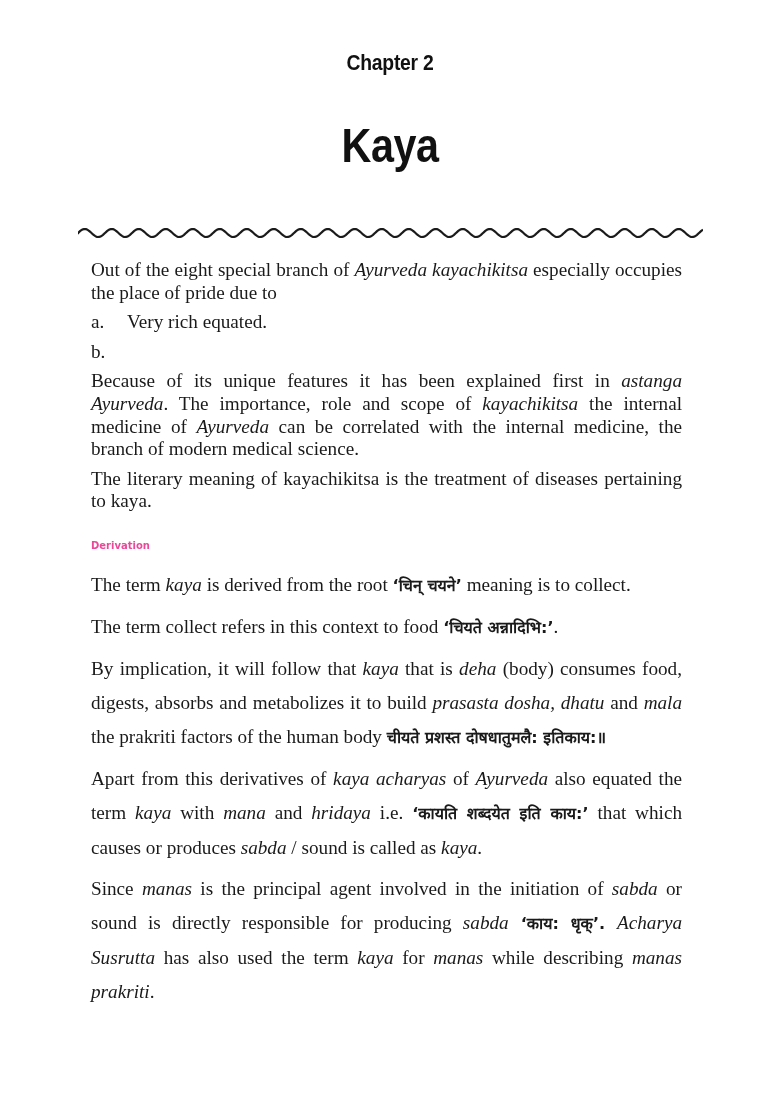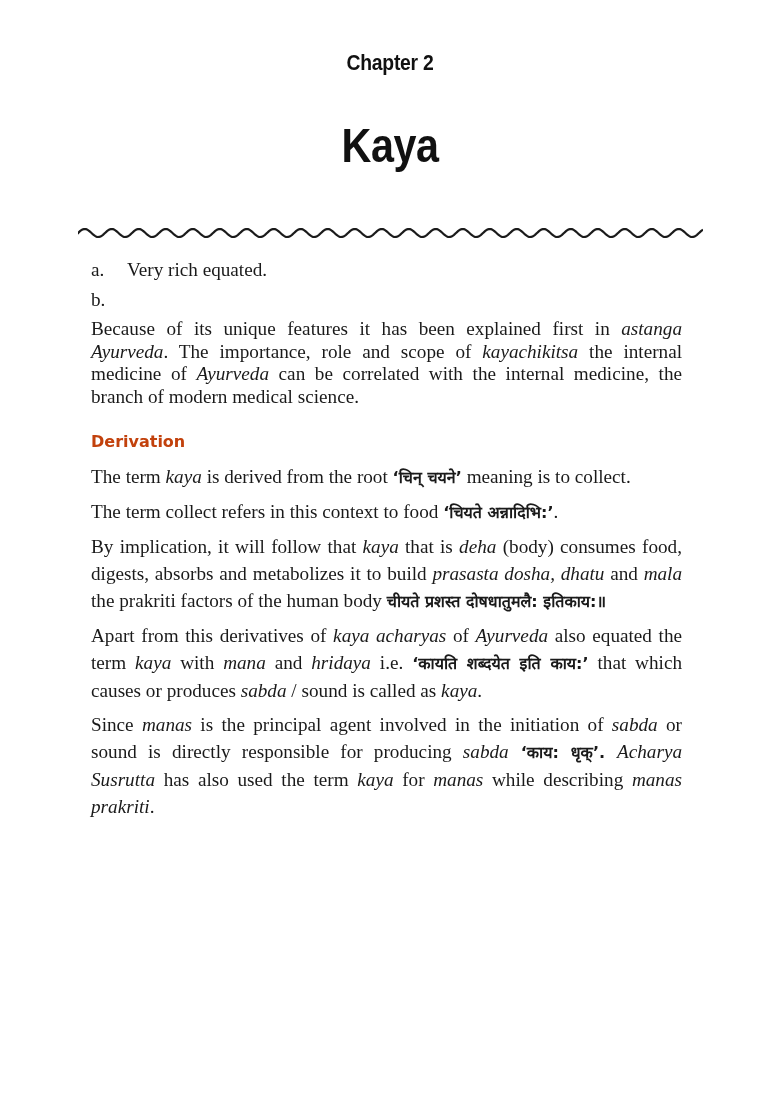--- a/index.html
+++ b/index.html
@@ -102,6 +102,7 @@
 
   <div class="body">
 
+    <p><span>Out of the eight special branch of </span><i>Ayurveda kayachikitsa</i><span> especially occupies the place of pride due to</span></p>
 
     <div class="list-item">
       <span class="list-marker">a.</span>

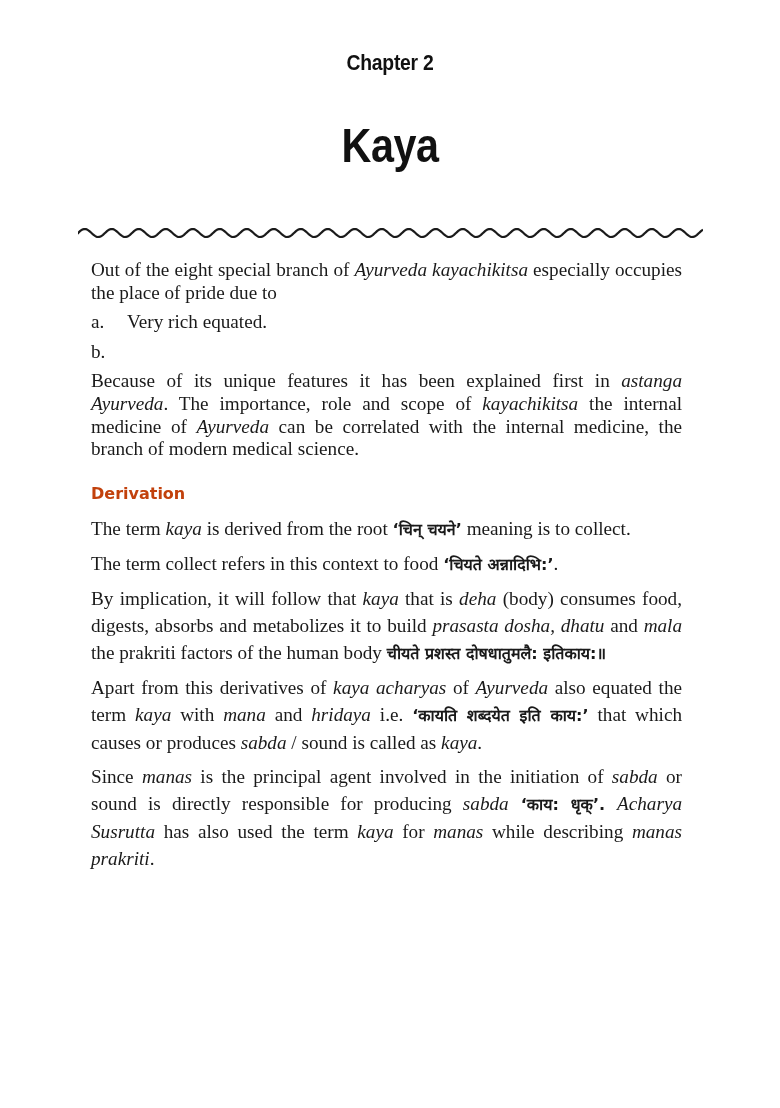--- a/index.html
+++ b/index.html
@@ -114,6 +114,7 @@
 
     <p><span>Because of its unique features it has been explained first in </span><i>astanga Ayurveda</i><span>. The importance, role and scope of </span><i>kayachikitsa</i><span> the internal medicine of </span><i>Ayurveda</i><span> can be correlated with the internal medicine, the branch of modern medical science.</span></p>
 
+    <p>The literary meaning of kayachikitsa is the treatment of diseases pertaining to kaya.</p>
 
     <div class="section-heading">Derivation</div>
 

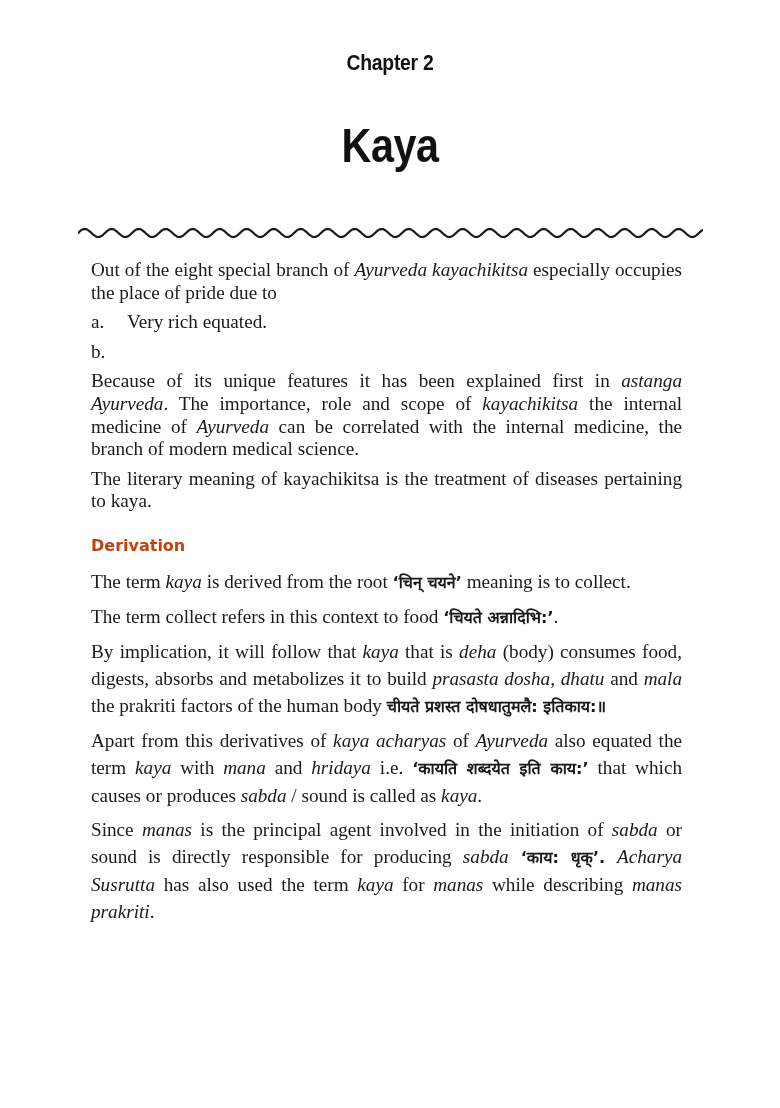--- a/index.html
+++ b/index.html
@@ -82,9 +82,9 @@
     .section-heading {
       font-family: "DejaVu Sans", sans-serif;
       font-weight: bold;
-      font-size: 16px;
+      font-size: 10px;
       margin: 22px 0 10px 0;
-      color: #c2410c;
+      color: #ec4899;
     }
     .gap-line { line-height: 27px; }
   </style>

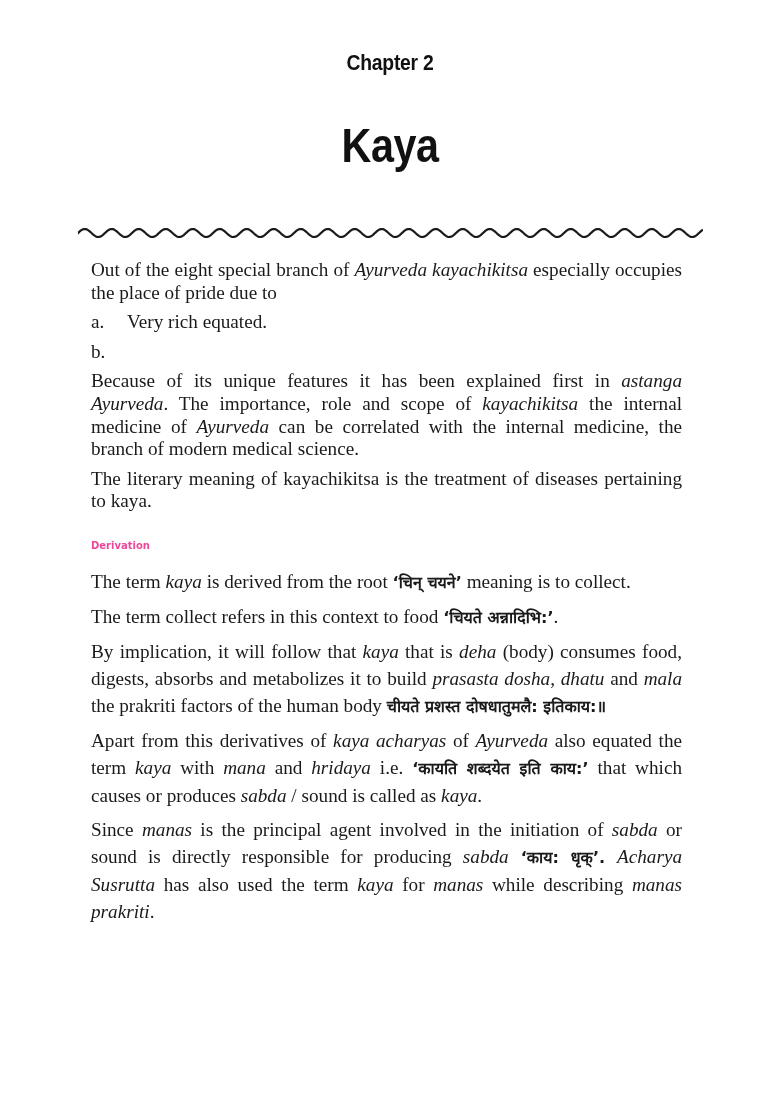--- a/index.html
+++ b/index.html
@@ -86,7 +86,7 @@
       margin: 22px 0 10px 0;
       color: #ec4899;
     }
-    .gap-line { line-height: 27px; }
+    .gap-line { line-height: 34px; }
   </style>
 </head>
 <body>

